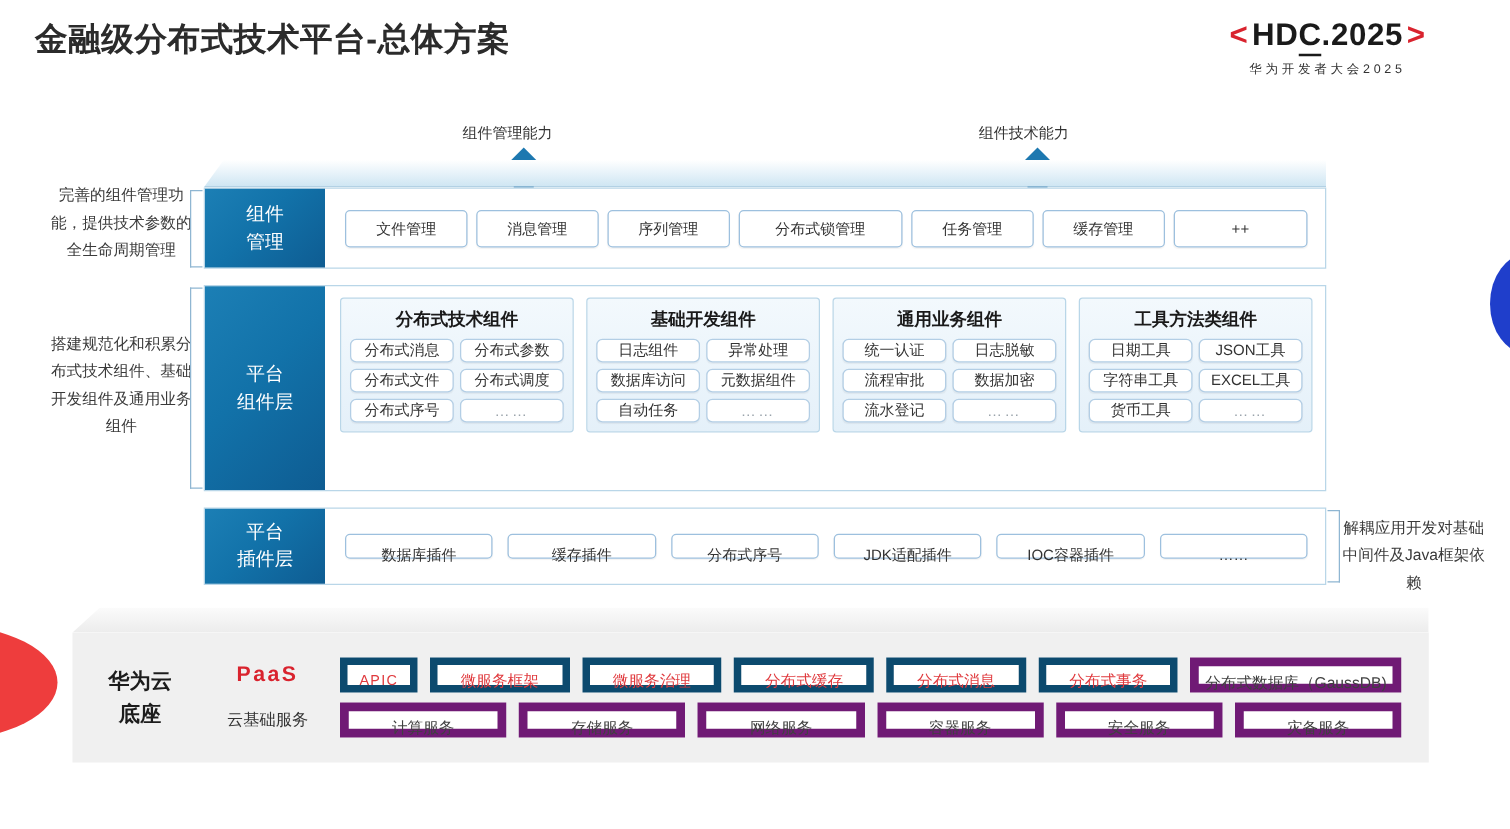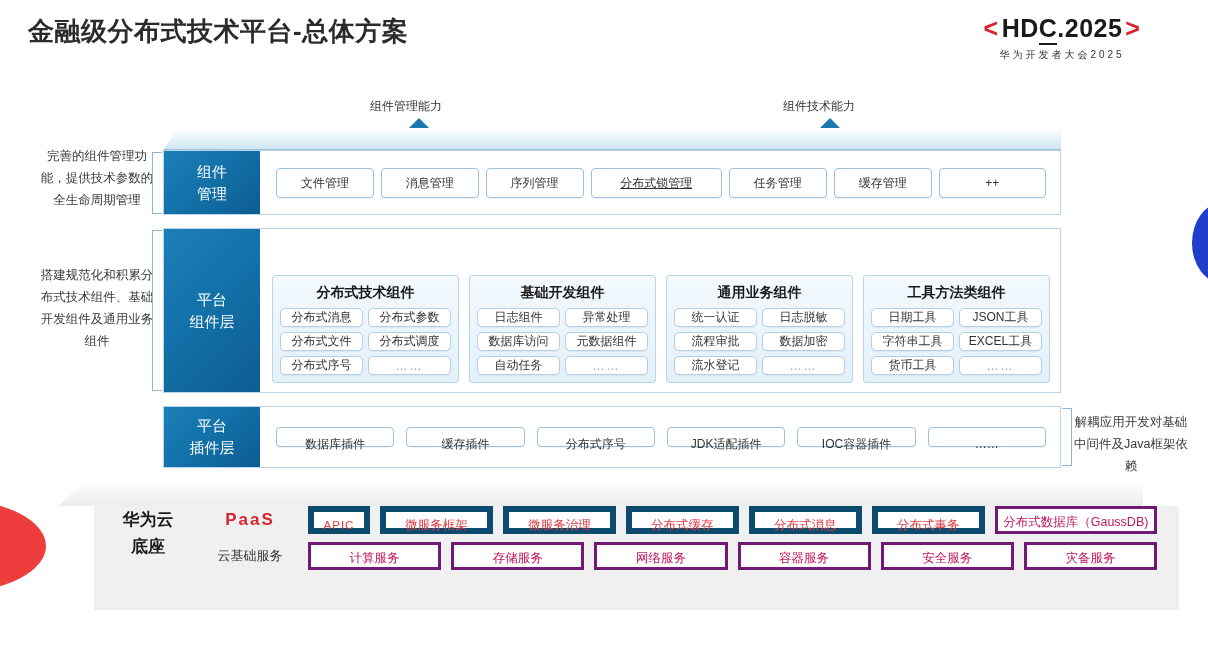--- a/index.html
+++ b/index.html
@@ -221,7 +221,7 @@
         <div class="chip">文件管理</div>
         <div class="chip">消息管理</div>
         <div class="chip">序列管理</div>
-        <div class="chip" style="flex: 1.35 1 0%; text-decoration: underline;">分布式锁管理</div>
+        <div class="chip" style="flex: 1.35 1 0%;">分布式锁管理</div>
         <div class="chip">任务管理</div>
         <div class="chip">缓存管理</div>
         <div class="chip" style="flex: 1.1 1 0%;">++</div>

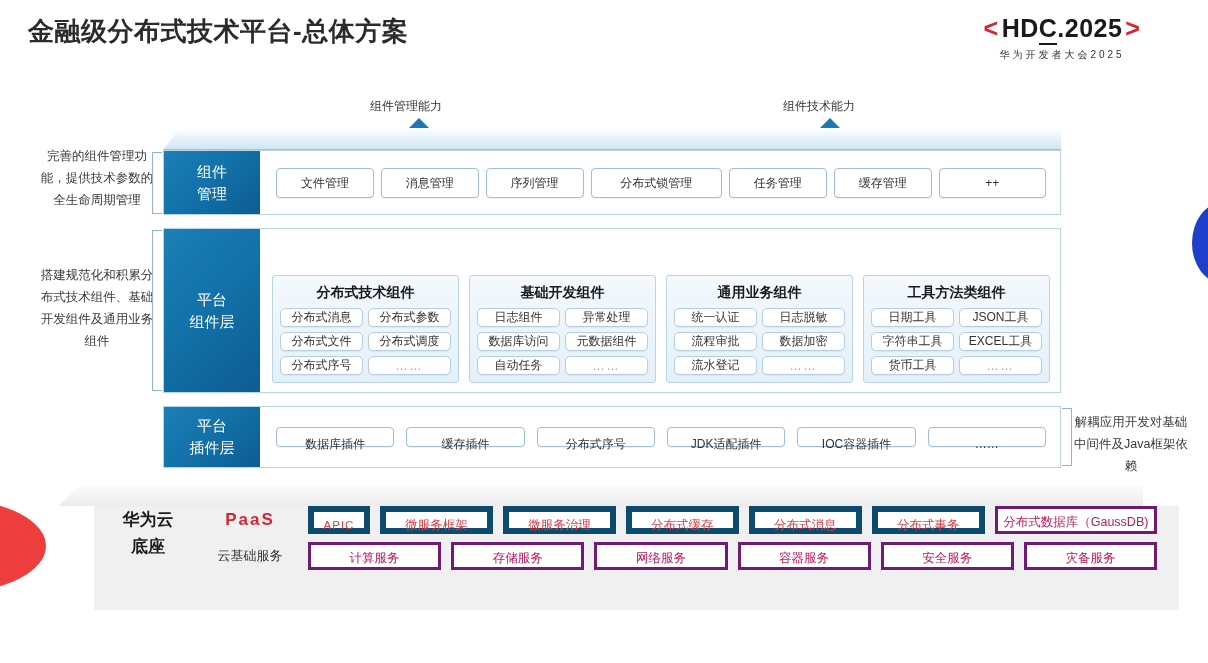--- a/index.html
+++ b/index.html
@@ -98,7 +98,7 @@
 
   
   #layer-comp { left: 163px; top: 228px; width: 898px; height: 165px; }
-  #layer-comp .layer-body { padding: 9px 10px 9px 12px; gap: 10px; align-items: flex-end; }
+  #layer-comp .layer-body { padding: 9px 10px 9px 12px; gap: 10px; align-items: flex-start; }
   .group {
     flex: 1; border: 1px solid #b9d6e8; border-radius: 3px;
     background: linear-gradient(to bottom, #f3f9fd 0%, #e4f0f9 100%);

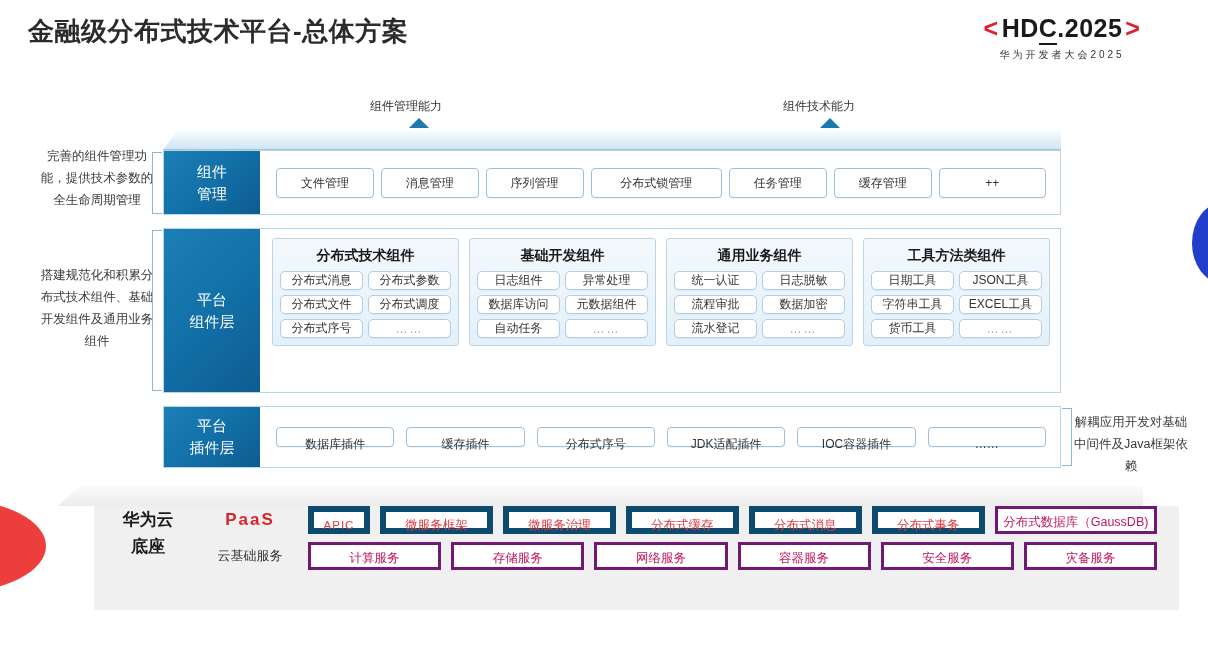--- a/index.html
+++ b/index.html
@@ -152,7 +152,7 @@
     position: absolute; left: 58px; top: 506px;
     width: 1085px; height: 104px;
     background: #f0f0f0;
-    display: flex;  margin-left: 36px;
+    display: flex; align-items: center;
   }
   .base-title {
     width: 108px; flex: 0 0 108px; text-align: center;

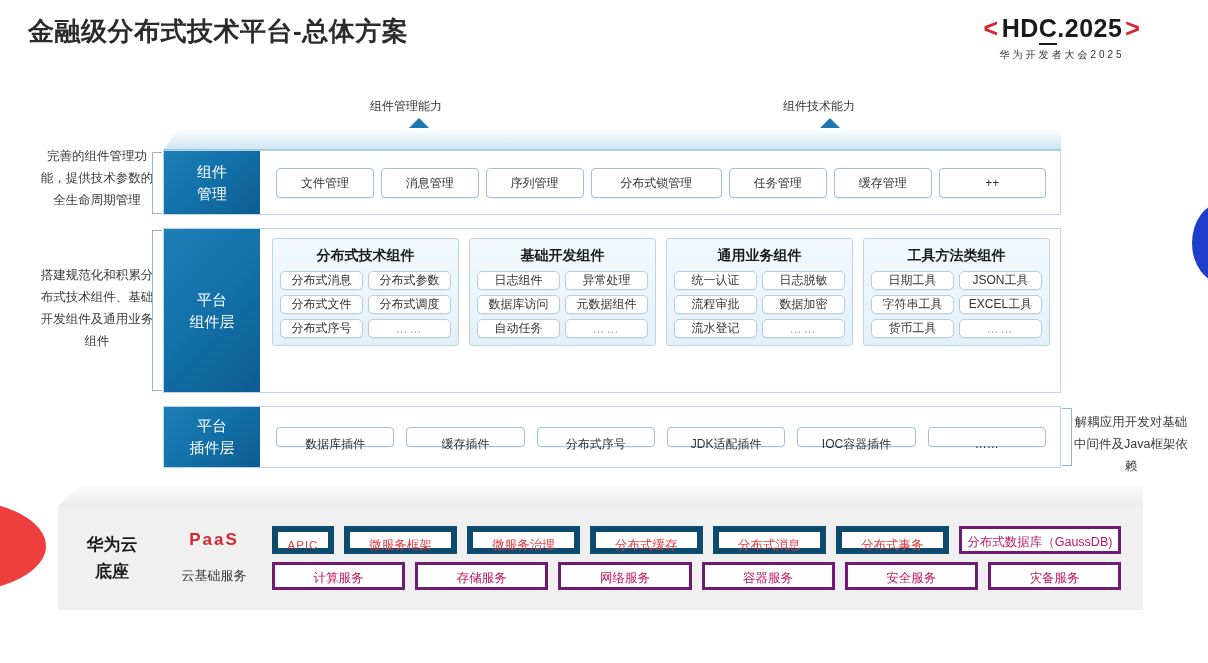--- a/index.html
+++ b/index.html
@@ -170,7 +170,7 @@
     font-size: 12.5px; background: #ffffff; flex: 1;
   }
   .pill.red { border: 6px solid #0c4a6e; color: #e03a3e; }
-  .pill.gray { border: 3px solid #701a75; color: #be185d; }
+  .pill.gray { border: 7px solid #701a75; color: #404040; }
   .pill.apic { flex: 0 0 62px; letter-spacing: 1px; font-size: 11.5px; }
   .pill.gauss { flex: 1.55; }
 </style>

